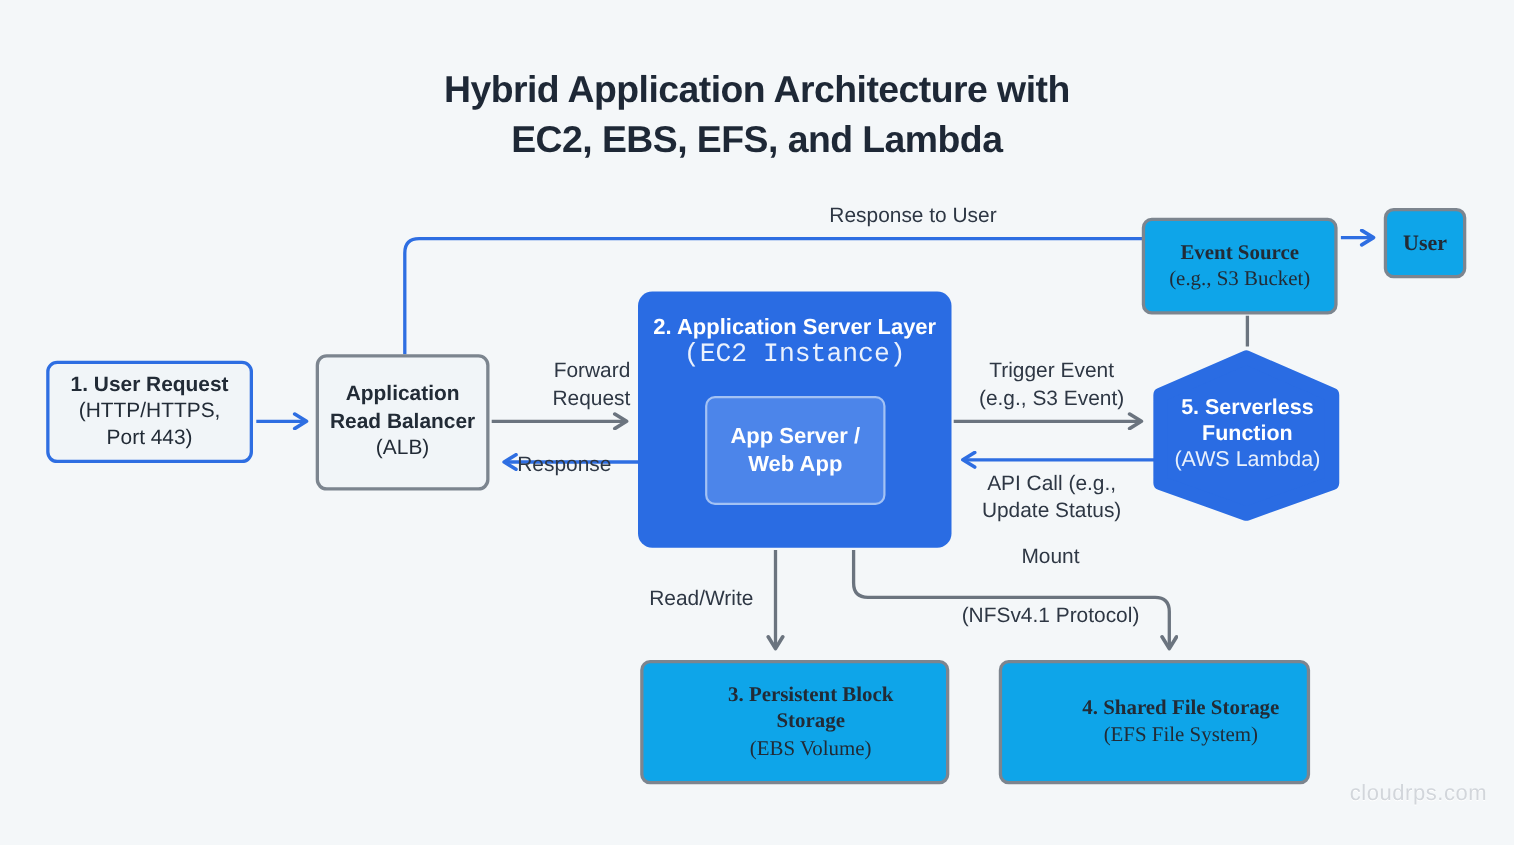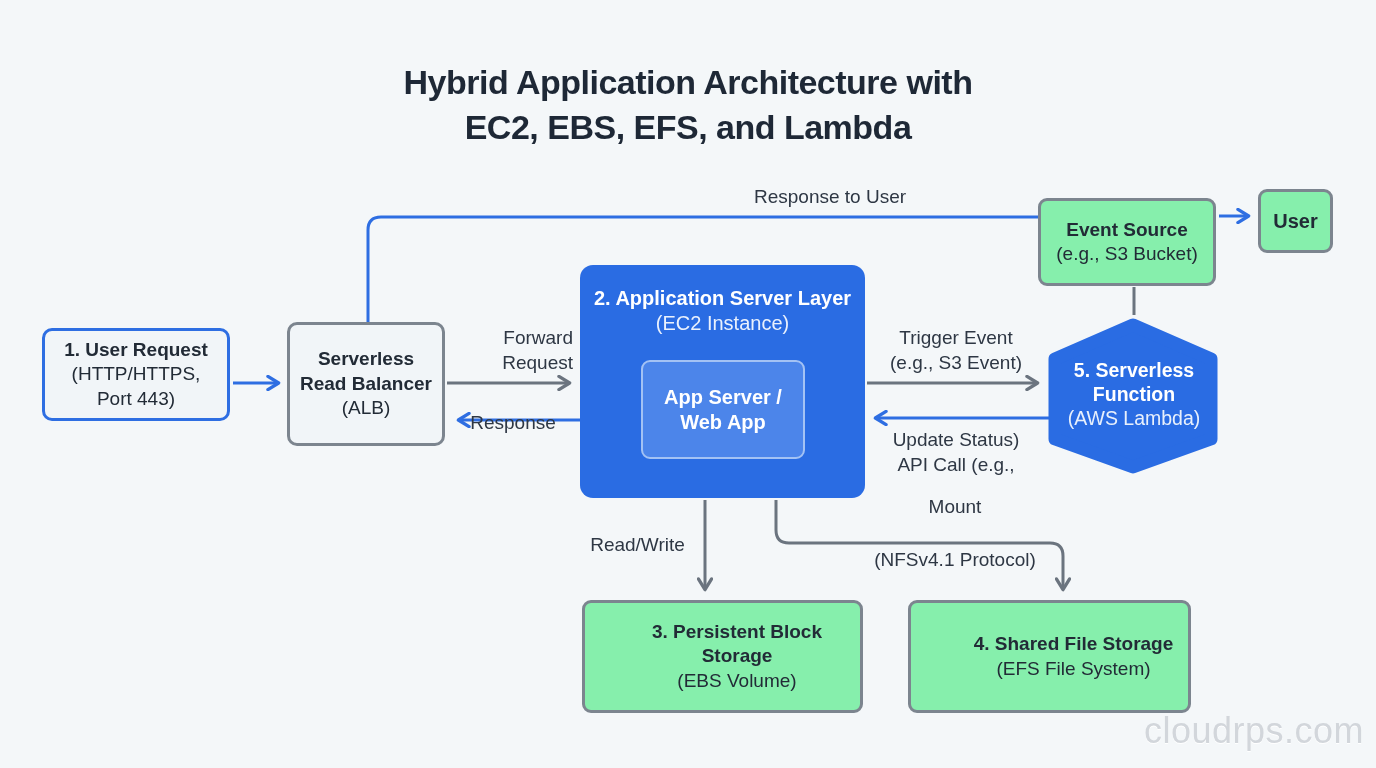--- a/index.html
+++ b/index.html
@@ -30,7 +30,7 @@
   .box .b { font-weight: bold; }
   .blue-border { background: #f1f5f8; border: 3px solid #2e6ee2; }
   .gray-border { background: #f1f5f8; border: 3px solid #7c858f; }
-  .gray-fill   { background: #86efac; border: 3px solid #7c858f; border-radius: 9px; }
+  .gray-fill   { background: #0ea5e9; border: 3px solid #7c858f; border-radius: 9px; font-family: Liberation Serif, serif; }
 
   .blue-node {
     position: absolute; z-index: 3; box-sizing: border-box;

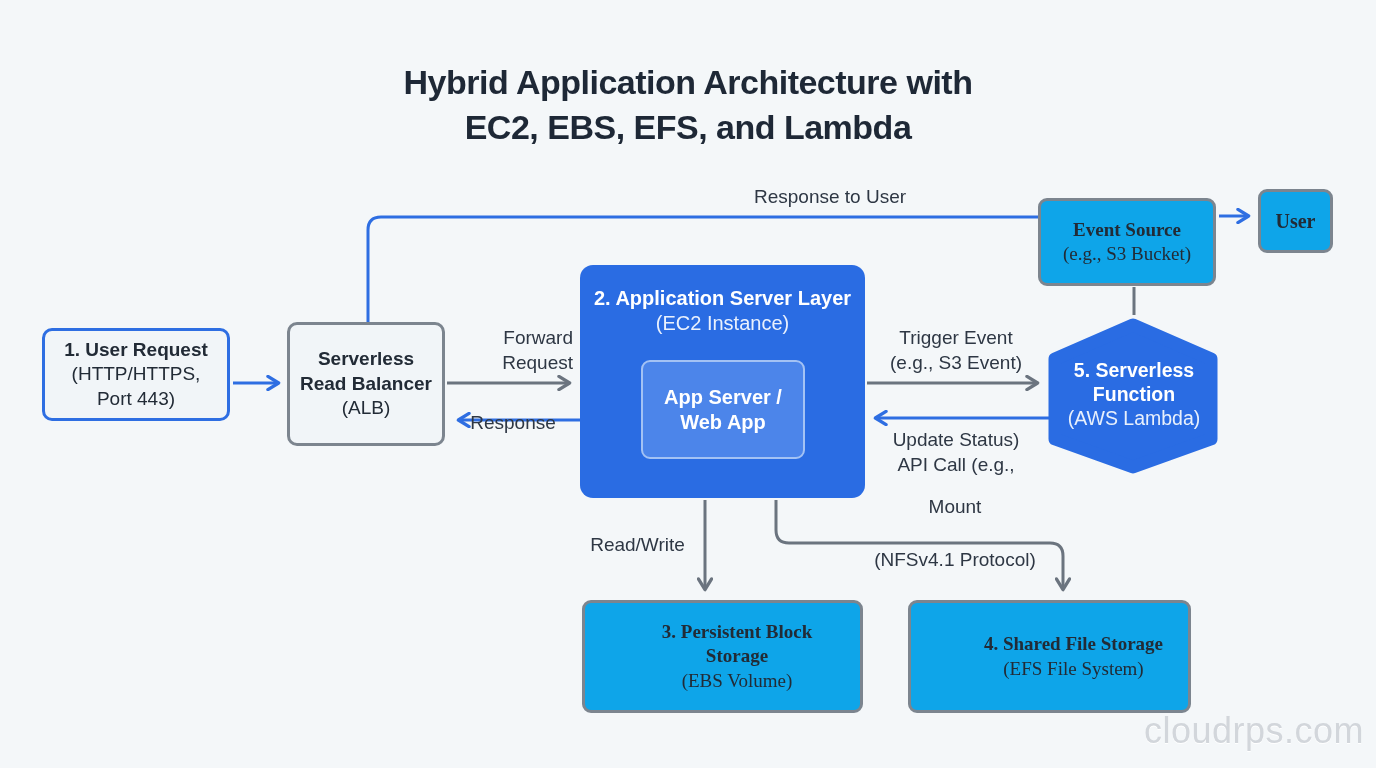--- a/index.html
+++ b/index.html
@@ -38,7 +38,7 @@
     color: #ffffff; text-align: center;
   }
   .blue-node .hd { margin-top: 20px; font-size: 20px; font-weight: bold; line-height: 26px; }
-  .blue-node .sub { font-size: 20px; line-height: 24px; color: #eaf1fd; }
+  .blue-node .sub { font-size: 24px; line-height: 24px; color: #eaf1fd; font-family: Liberation Mono, monospace; }
   .inner-node {
     position: absolute; left: 61px; top: 95px; width: 164px; height: 99px;
     box-sizing: border-box; background: #4c85ea; border: 2.5px solid #a3c2f4;

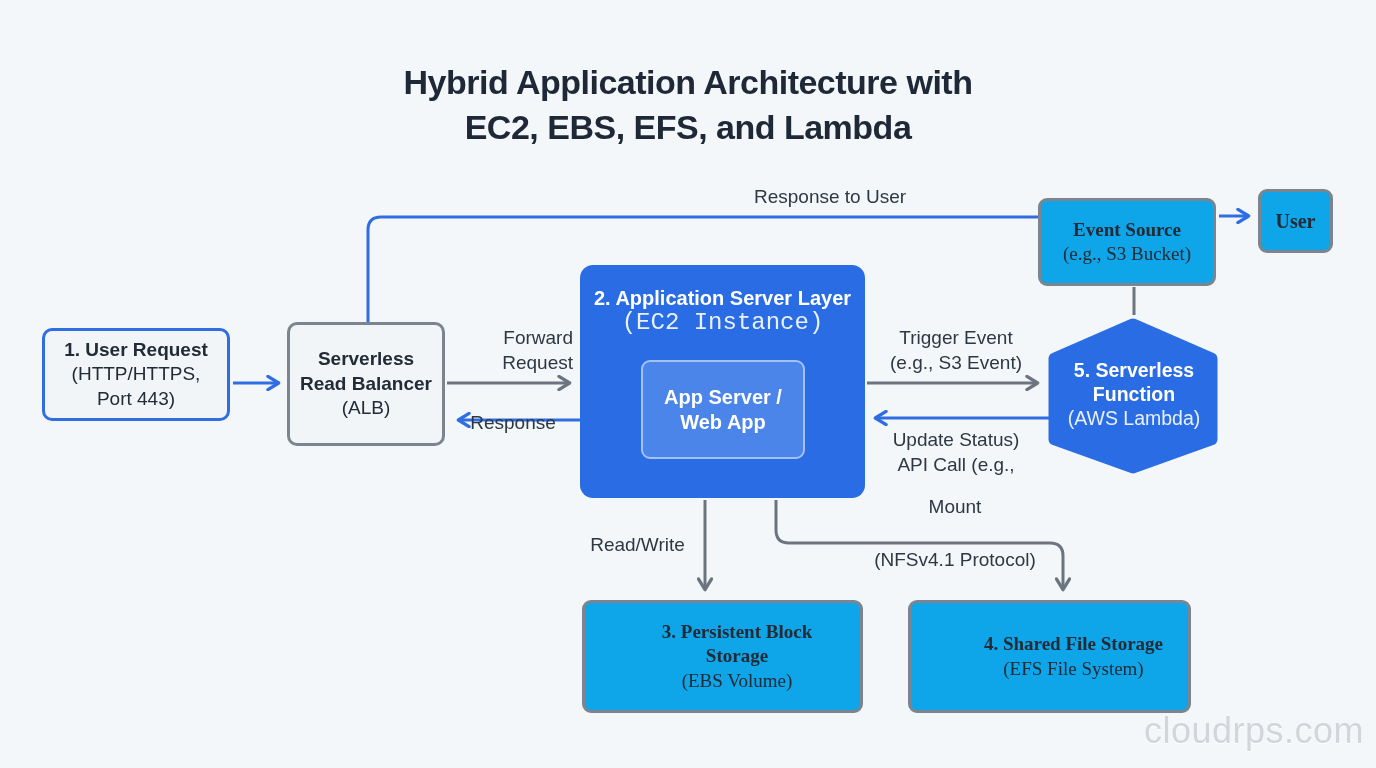--- a/index.html
+++ b/index.html
@@ -116,7 +116,7 @@
   </div>
 
   <div class="box gray-border" style="left:287px; top:322px; width:158px; height:124px;">
-    <div class="b">Serverless</div>
+    <div class="b">Application</div>
     <div class="b">Read Balancer</div>
     <div>(ALB)</div>
   </div>

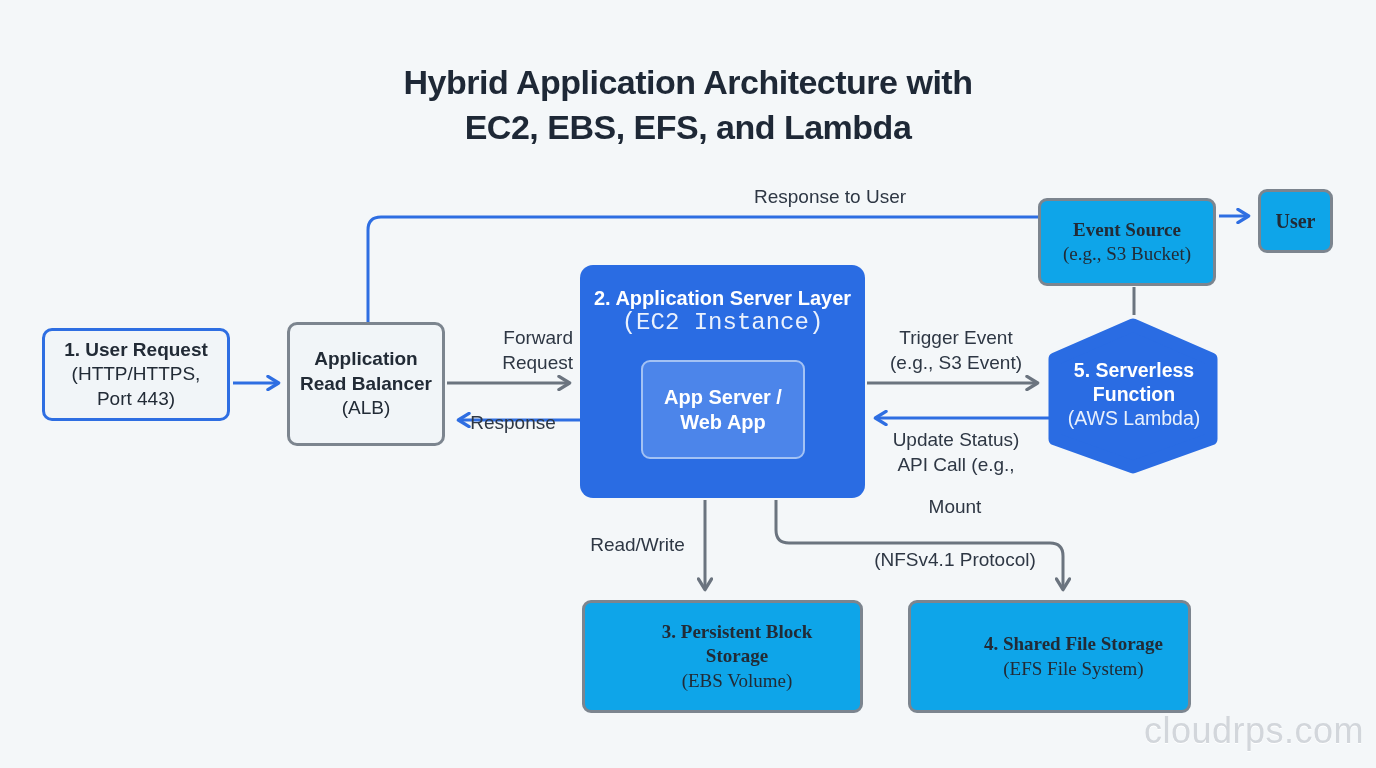--- a/index.html
+++ b/index.html
@@ -171,8 +171,8 @@
   </div>
 
   <div class="lbl" style="left:861px; top:428px; width:190px;">
+    <div>API Call (e.g.,</div>
     <div>Update Status)</div>
-    <div>API Call (e.g.,</div>
   </div>
 
   <div class="lbl" style="left:575px; top:533px; width:125px;">Read/Write</div>

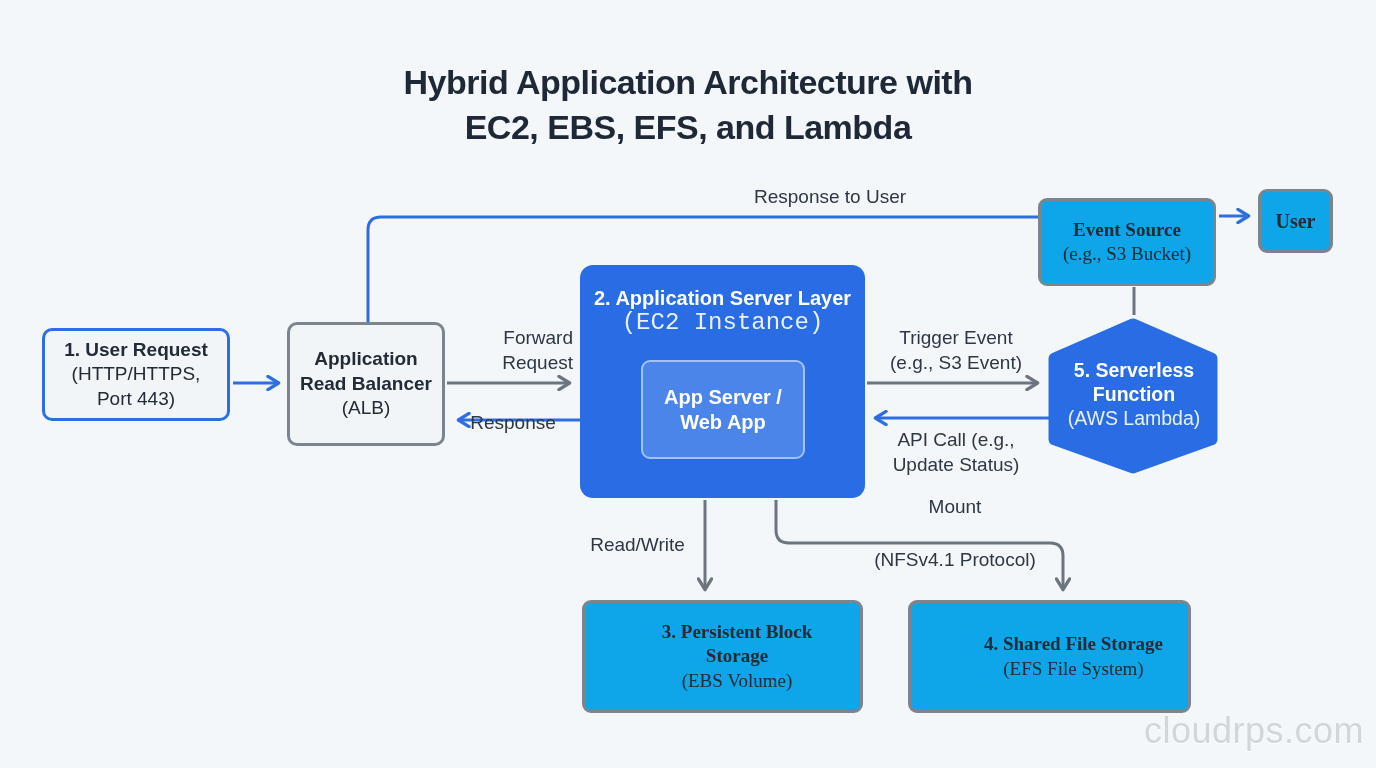--- a/index.html
+++ b/index.html
@@ -60,8 +60,8 @@
   }
 
   .watermark {
-    position: absolute; right: 12px; top: 710px; z-index: 5;
-    font-size: 36px; color: #d2d6db; letter-spacing: 0.5px;
+    position: absolute; right: 24px; top: 710px; z-index: 5;
+    font-size: 20px; color: #d2d6db; letter-spacing: 0.5px;
     text-shadow: 0 1px 0 #ffffff;
     margin-left: 16px;
   }

